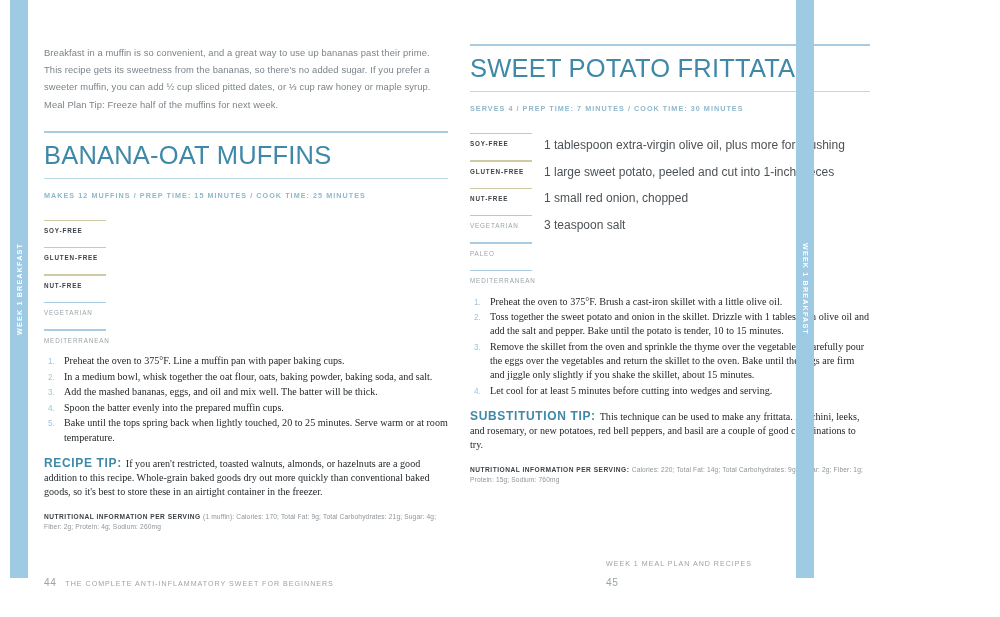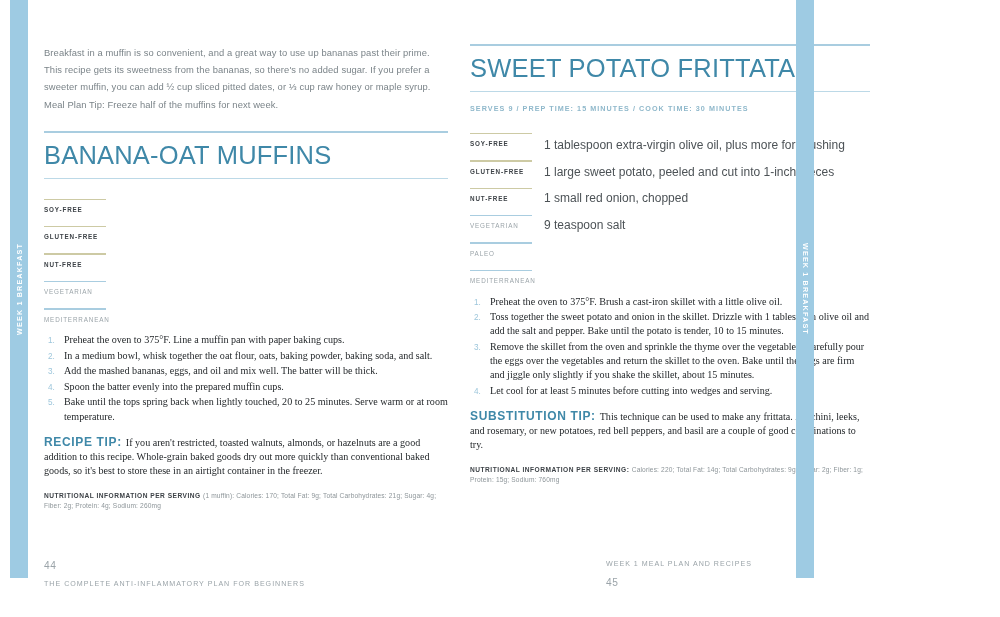--- a/index.html
+++ b/index.html
@@ -271,7 +271,7 @@
       <div class="rule-top"></div>
       <h1 class="recipe-title">SWEET POTATO FRITTATA</h1>
       <div class="rule-bot"></div>
-      <p class="meta-line">SERVES 9 / PREP TIME: 15 MINUTES / COOK TIME: 30 MINUTES</p>
+      <p class="meta-line">SERVES 4 / PREP TIME: 7 MINUTES / COOK TIME: 30 MINUTES</p>
 
       <div class="body-grid">
         <div class="tags-col">

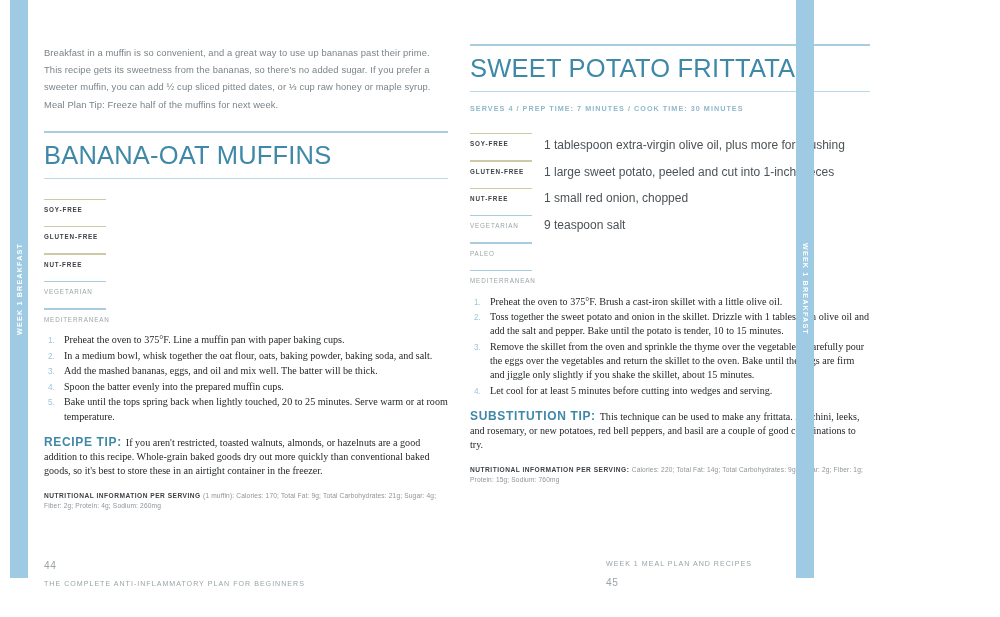--- a/index.html
+++ b/index.html
@@ -224,6 +224,7 @@
       <div class="rule-top"></div>
       <h1 class="recipe-title">BANANA-OAT MUFFINS</h1>
       <div class="rule-bot"></div>
+      <p class="meta-line">MAKES 12 MUFFINS / PREP TIME: 15 MINUTES / COOK TIME: 25 MINUTES</p>
 
       <div class="body-grid">
         <div class="tags-col">

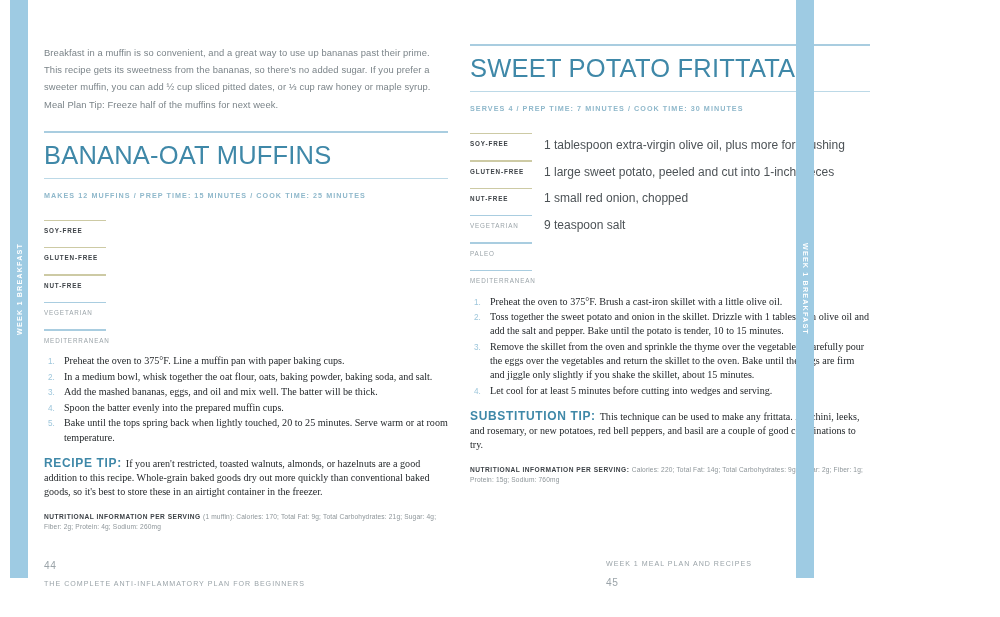--- a/index.html
+++ b/index.html
@@ -288,7 +288,7 @@
               <p class="ing">1 tablespoon extra-virgin olive oil, plus more for brushing</p>
               <p class="ing">1 large sweet potato, peeled and cut into 1-inch pieces</p>
               <p class="ing">1 small red onion, chopped</p>
-              <p class="ing">9 teaspoon salt</p>
+              <p class="ing">3 teaspoon salt</p>
             </div>
         </div>
       </div>

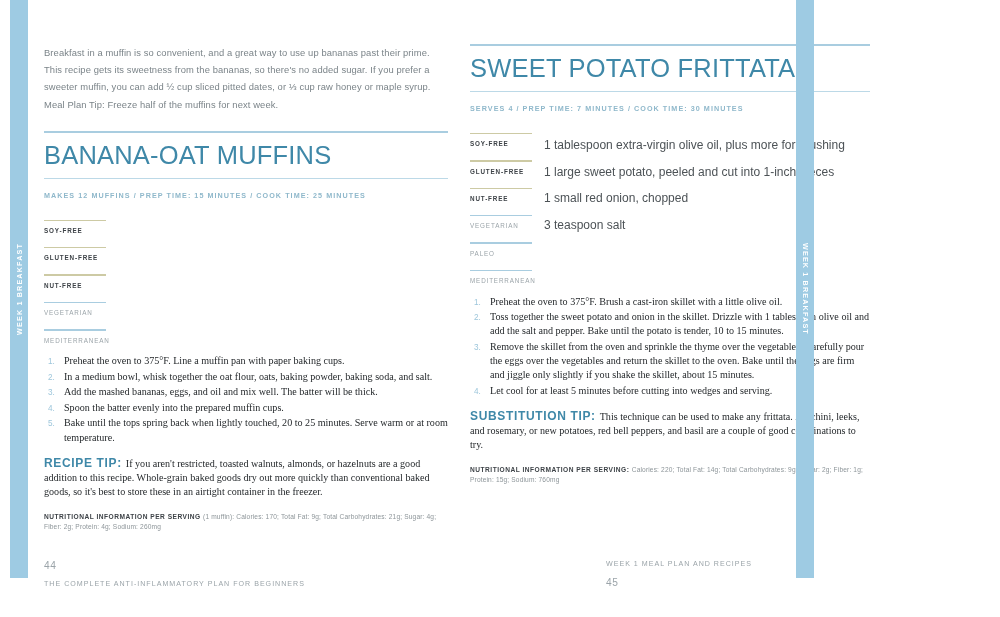--- a/index.html
+++ b/index.html
@@ -199,7 +199,7 @@
     gap: 9px;
     white-space: nowrap;
   }
-  .footer.left  { left: 44px; flex-direction: column; }
+  .footer.left  { left: 44px; }
   .footer.right { right: 72px; flex-direction: column; }
   .folio {
     font-size: 10.2px;

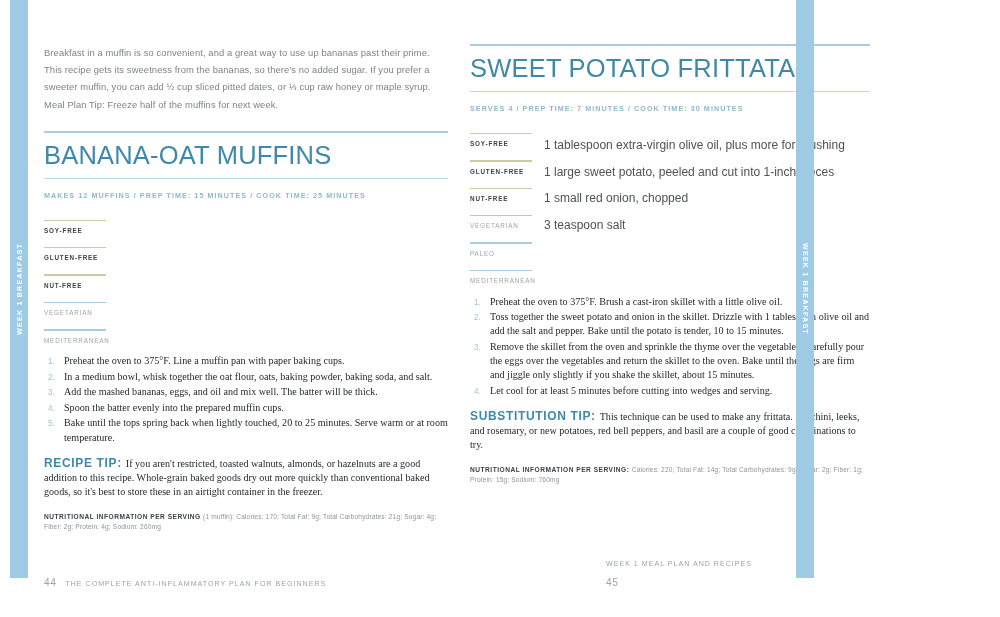--- a/index.html
+++ b/index.html
@@ -261,7 +261,7 @@
 
     <div class="footer left">
       <span class="folio">44</span>
-      <span>THE COMPLETE ANTI-INFLAMMATORY PLAN FOR BEGINNERS</span>
+      <span>THE COMPLETE ANTI-INFLAMMATORY SWEET FOR BEGINNERS</span>
     </div>
   </div>
 

